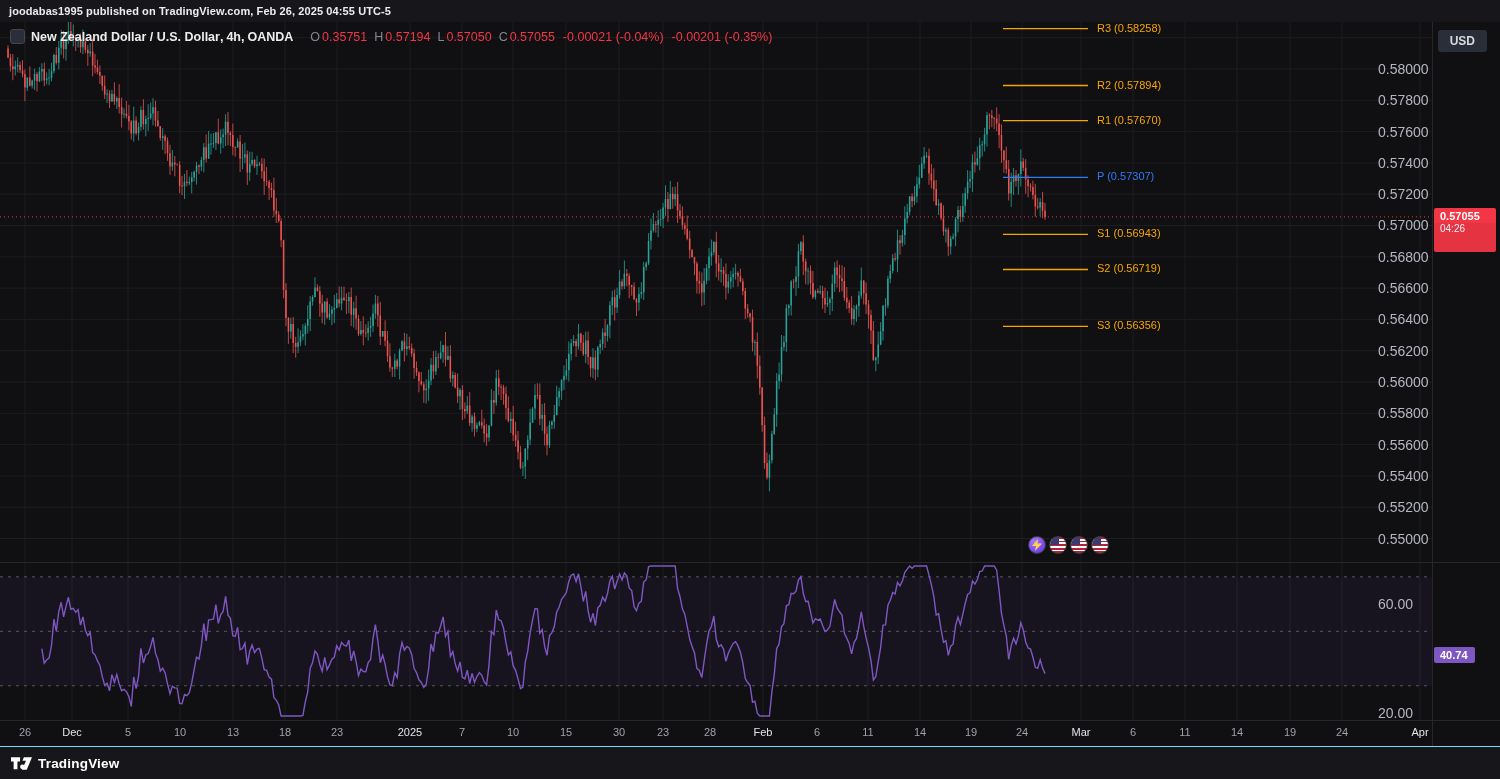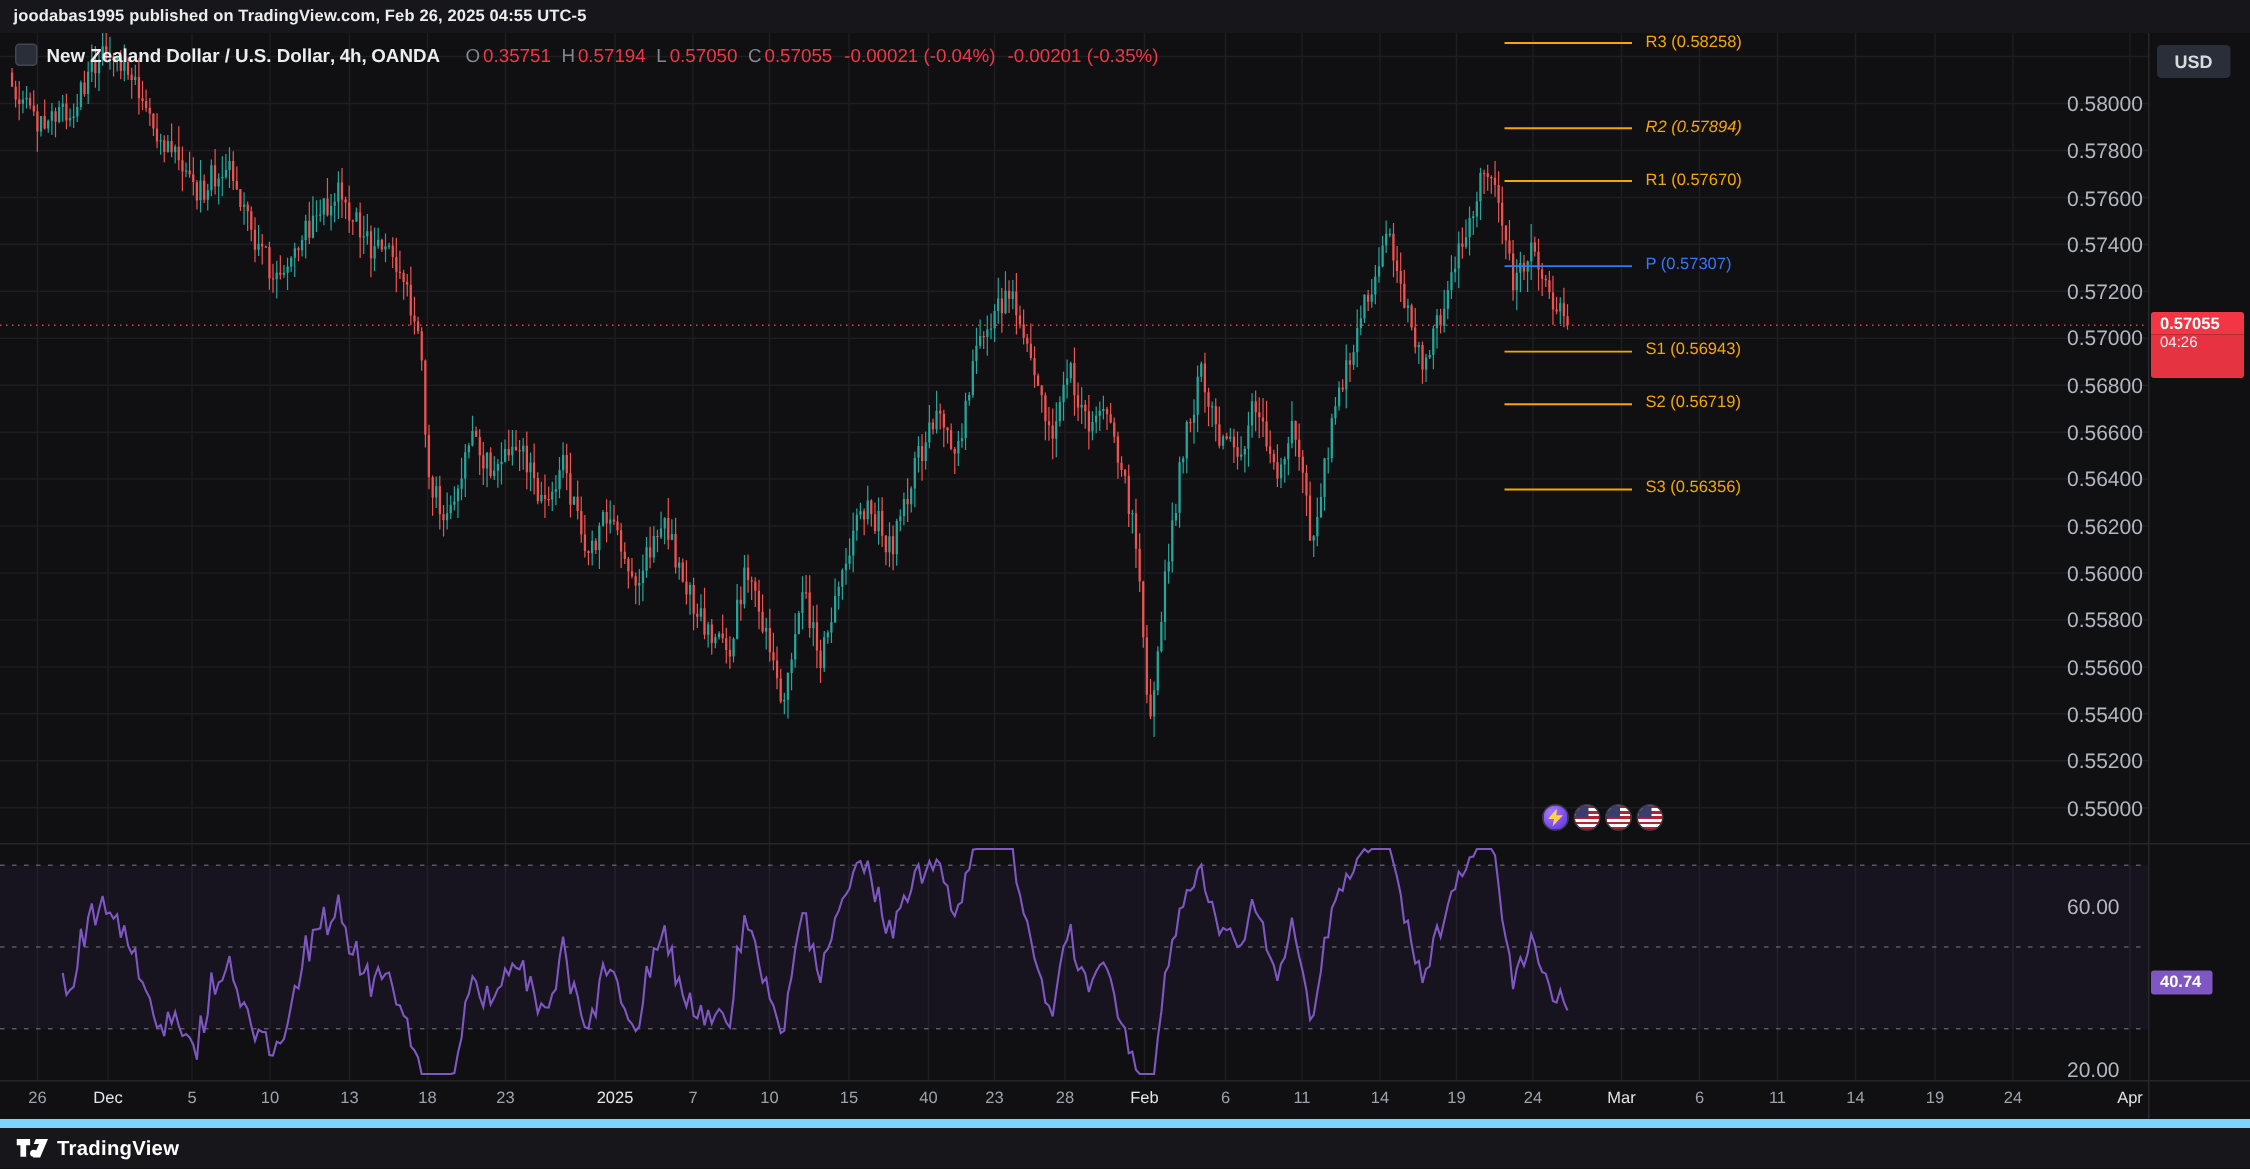--- a/index.html
+++ b/index.html
@@ -237,7 +237,7 @@
 <div class="time-label" style="left: 1320px;">24</div>
 <div class="time-label major" style="left: 1398px;">Apr</div>
 <div class="pivot-label" style="left: 1097px; top: 20.5739px; color: rgb(247, 166, 0);">R3 (0.58258)</div>
-<div class="pivot-label" style="left: 1097px; top: 77.5478px; color: rgb(247, 166, 0); font-style: italic;">R2 (0.57894)</div>
+<div class="pivot-label" style="left: 1097px; top: 77.5478px; color: rgb(247, 166, 0);">R2 (0.57894)</div>
 <div class="pivot-label" style="left: 1097px; top: 112.609px; color: rgb(247, 166, 0);">R1 (0.57670)</div>
 <div class="pivot-label" style="left: 1097px; top: 169.426px; color: rgb(49, 121, 245);">P (0.57307)</div>
 <div class="pivot-label" style="left: 1097px; top: 226.4px; color: rgb(247, 166, 0);">S1 (0.56943)</div>

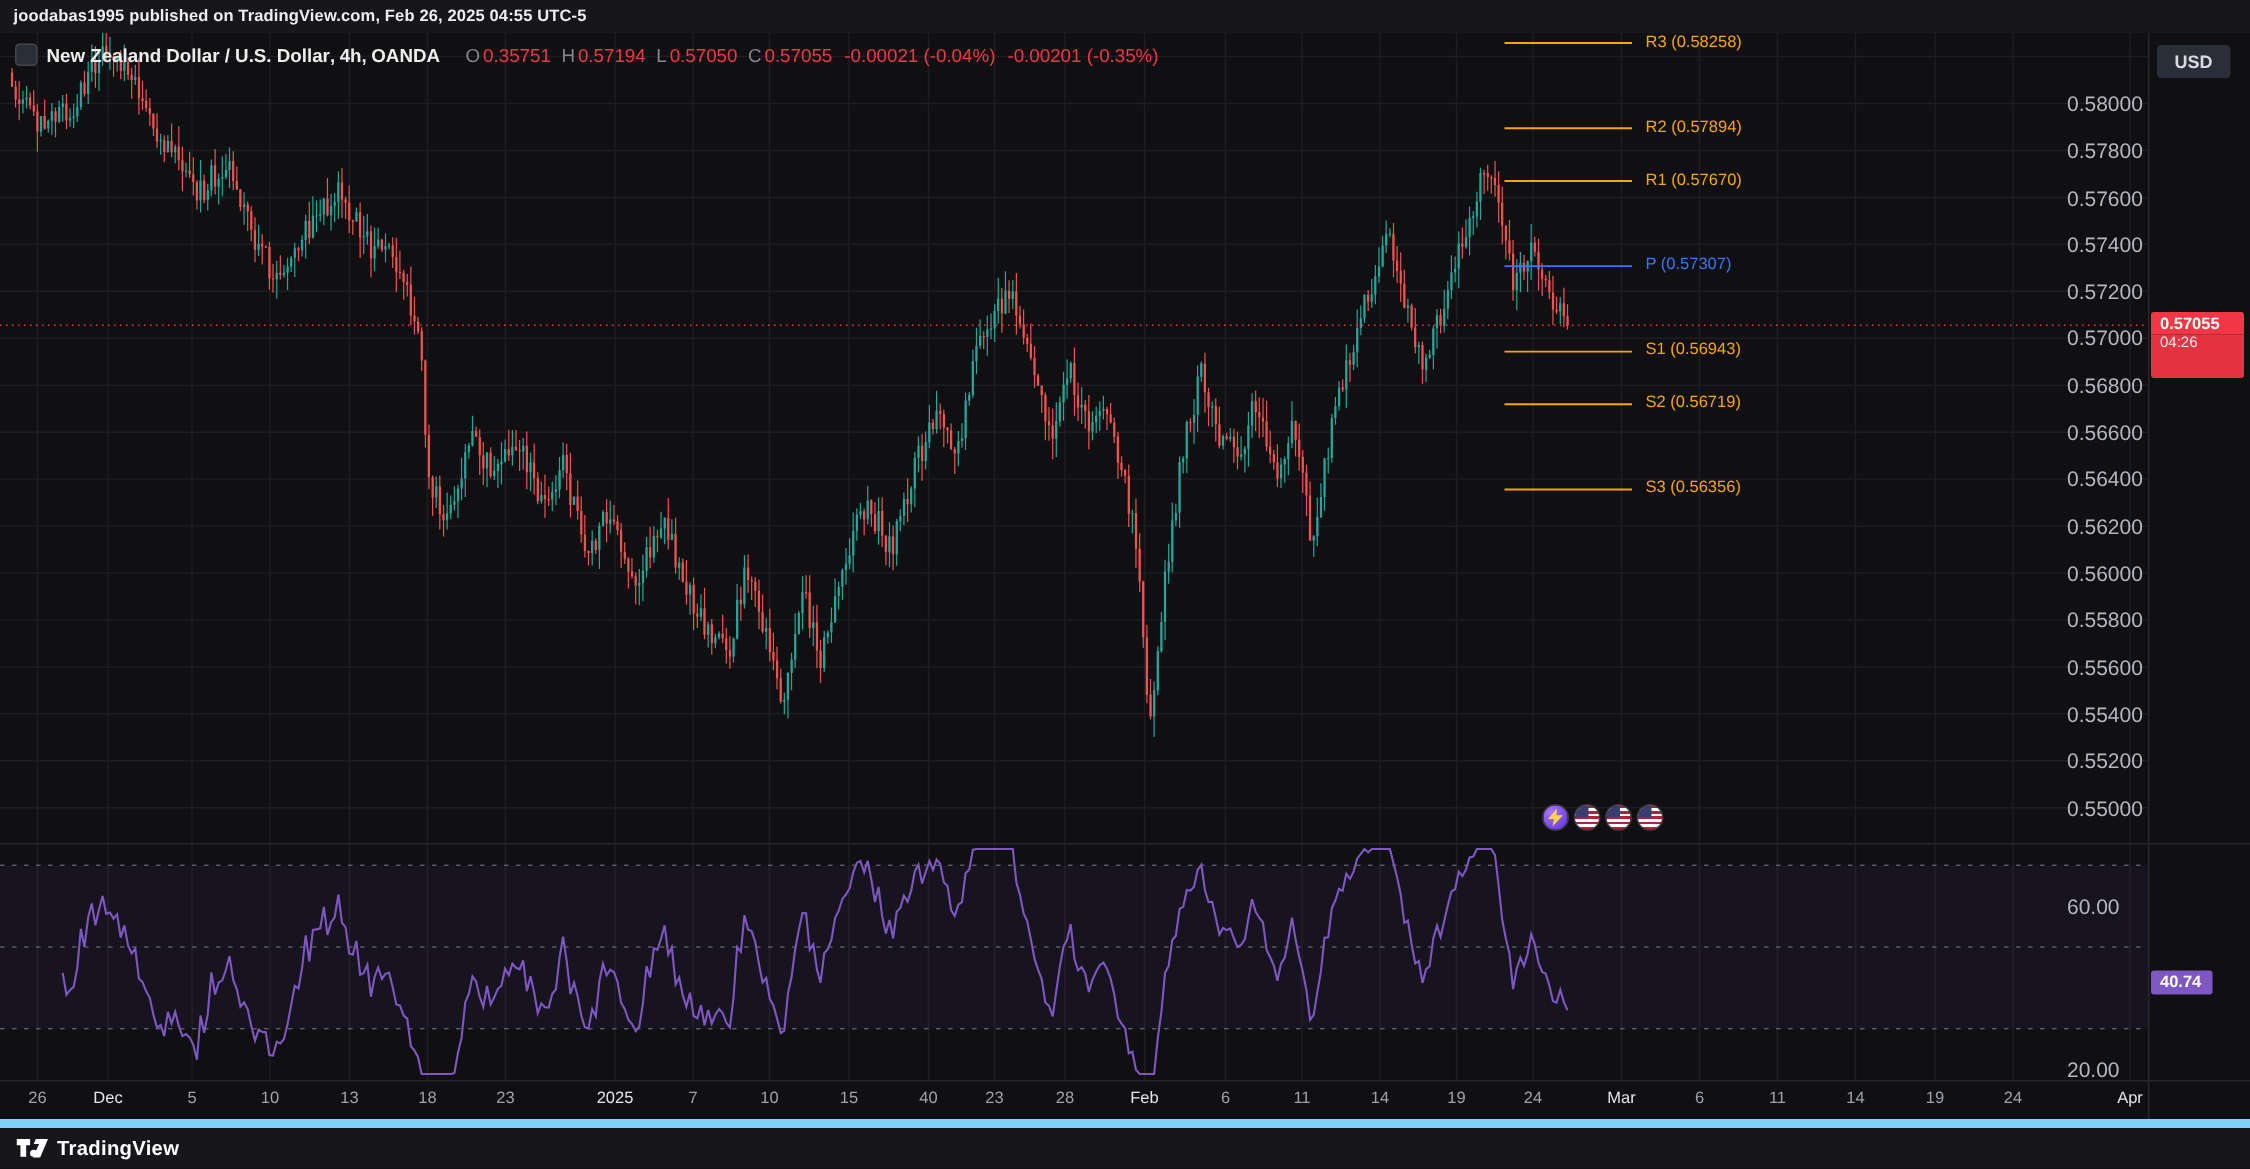--- a/index.html
+++ b/index.html
@@ -220,7 +220,7 @@
 <div class="time-label" style="left: 440px;">7</div>
 <div class="time-label" style="left: 491px;">10</div>
 <div class="time-label" style="left: 544px;">15</div>
-<div class="time-label" style="left: 597px;">40</div>
+<div class="time-label" style="left: 597px;">30</div>
 <div class="time-label" style="left: 641px;">23</div>
 <div class="time-label" style="left: 688px;">28</div>
 <div class="time-label major" style="left: 741px;">Feb</div>

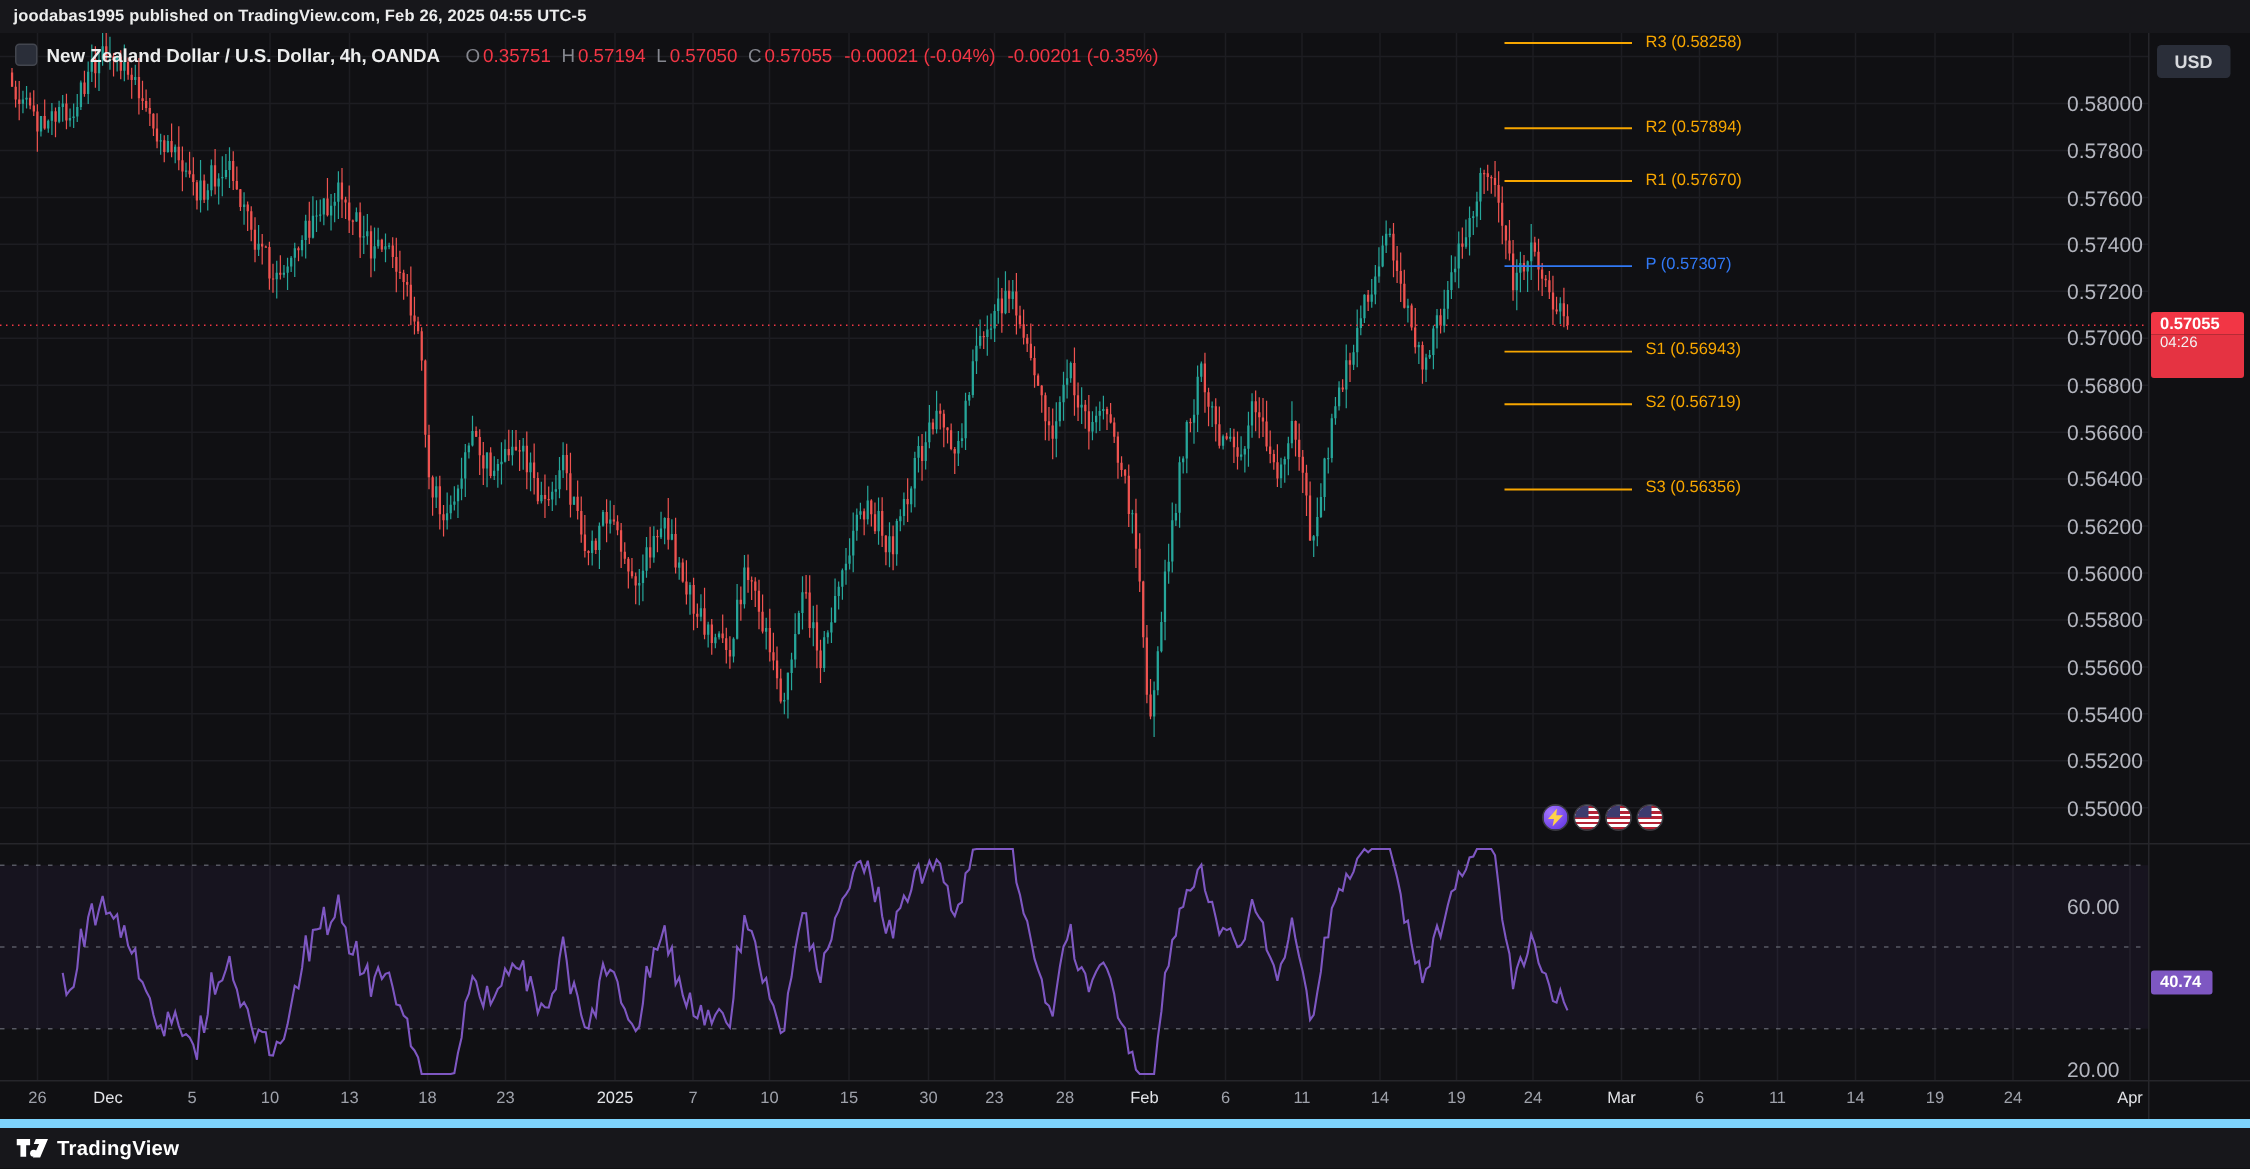--- a/index.html
+++ b/index.html
@@ -54,7 +54,7 @@
   .reaction.flag::before{content:"";position:absolute;left:0;top:0;width:9px;height:8px;background:#3c3b6e;}
   .footer-bar{
     position:absolute;left:0;top:746px;width:1500px;height:33px;background:#17171b;z-index:10;
-    border-top:6px solid #7dd3fc;display:flex;align-items:center;padding-left:11px;box-sizing:border-box;
+    border-top:1px solid #7dd3fc;display:flex;align-items:center;padding-left:11px;box-sizing:border-box;
   }
   .tv-logo{display:flex;align-items:center;gap:6px;cursor:pointer;}
   .tv-logo .word{color:#ffffff;font-size:13.5px;font-weight:bold;letter-spacing:.2px;}

